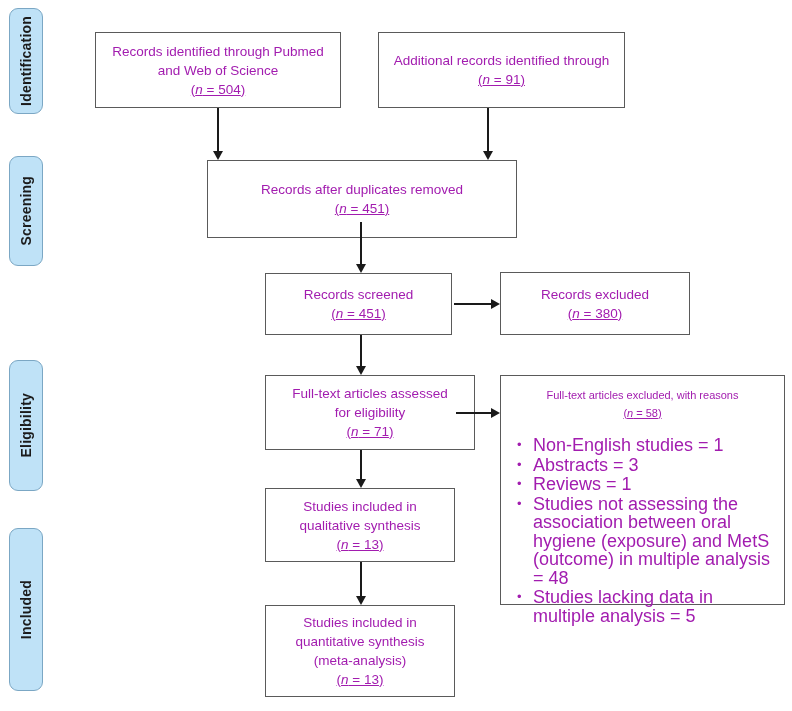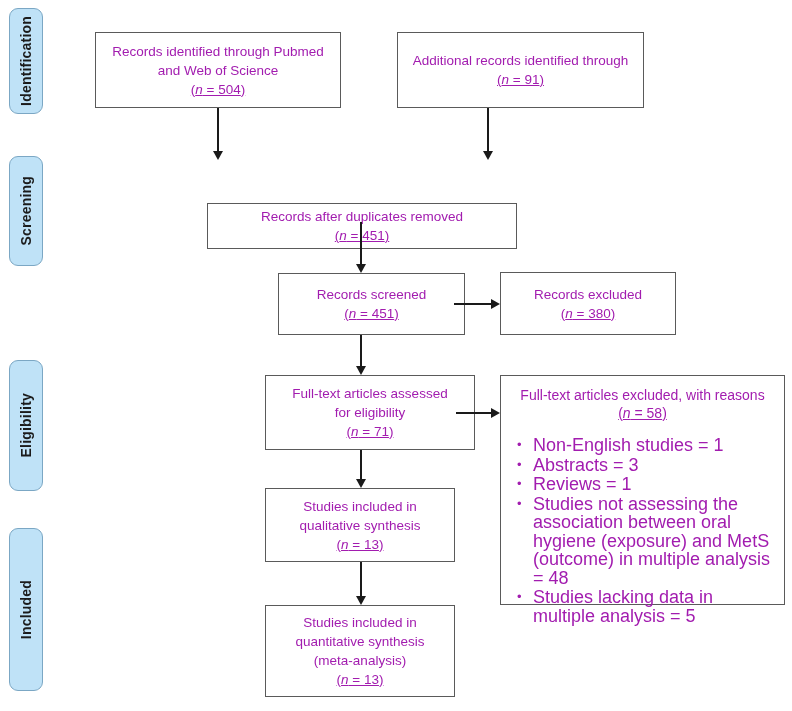--- a/index.html
+++ b/index.html
@@ -67,7 +67,7 @@
 
   
   #box-identified      { left: 95px;  top: 32px;  width: 246px; height: 76px; }
-  #box-additional      { left: 378px; top: 32px;  width: 247px; height: 76px; margin-left: 19px; }
+  #box-additional      { left: 378px; top: 32px;  width: 247px; height: 76px; }
   #box-duplicates      { left: 207px; top: 160px; width: 310px; height: 46px; margin-top: 43px; }
   #box-screened        { left: 278px; top: 273px; width: 187px; height: 62px; }
   #box-records-excl    { left: 500px; top: 272px; width: 176px; height: 63px; }

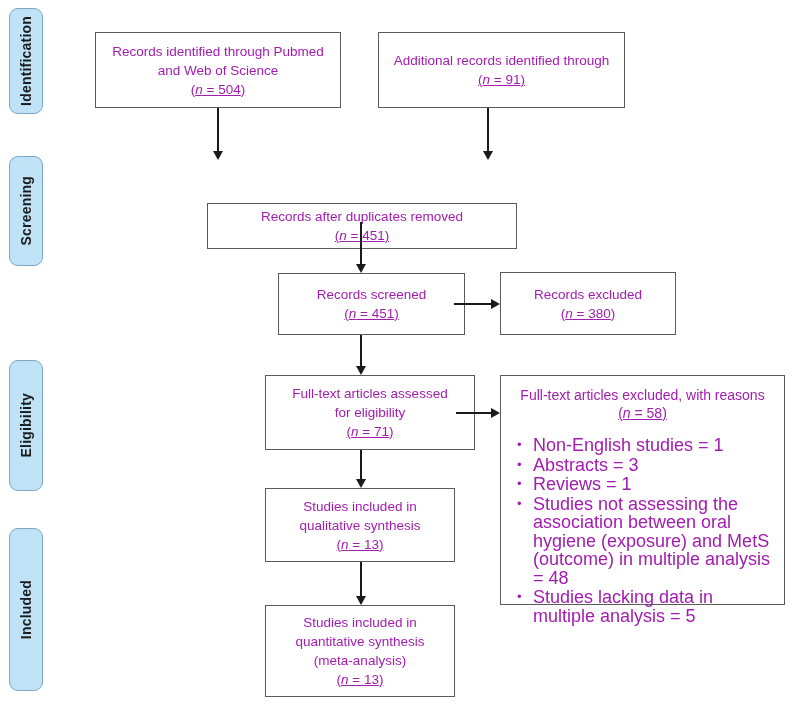--- a/index.html
+++ b/index.html
@@ -68,7 +68,7 @@
   
   #box-identified      { left: 95px;  top: 32px;  width: 246px; height: 76px; }
   #box-additional      { left: 378px; top: 32px;  width: 247px; height: 76px; }
-  #box-duplicates      { left: 207px; top: 160px; width: 310px; height: 46px; margin-top: 43px; }
+  #box-duplicates      { left: 207px; top: 160px; width: 310px; height: 78px; }
   #box-screened        { left: 278px; top: 273px; width: 187px; height: 62px; }
   #box-records-excl    { left: 500px; top: 272px; width: 176px; height: 63px; }
   #box-fulltext        { left: 265px; top: 375px; width: 210px; height: 75px; }

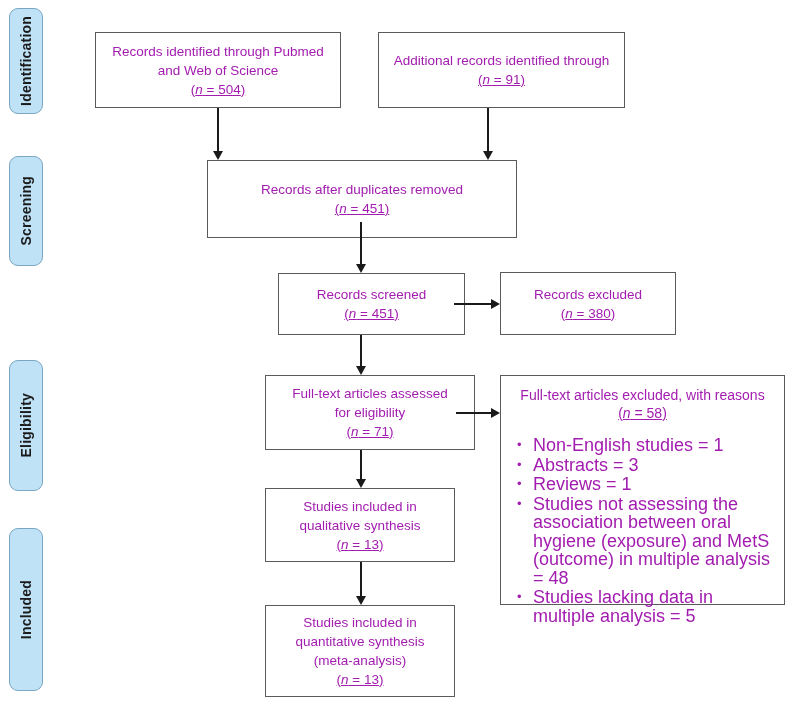--- a/index.html
+++ b/index.html
@@ -69,7 +69,7 @@
   #box-identified      { left: 95px;  top: 32px;  width: 246px; height: 76px; }
   #box-additional      { left: 378px; top: 32px;  width: 247px; height: 76px; }
   #box-duplicates      { left: 207px; top: 160px; width: 310px; height: 78px; }
-  #box-screened        { left: 278px; top: 273px; width: 187px; height: 62px; }
+  #box-screened        { left: 265px; top: 273px; width: 187px; height: 62px; }
   #box-records-excl    { left: 500px; top: 272px; width: 176px; height: 63px; }
   #box-fulltext        { left: 265px; top: 375px; width: 210px; height: 75px; }
   #box-qualitative     { left: 265px; top: 488px; width: 190px; height: 74px; }

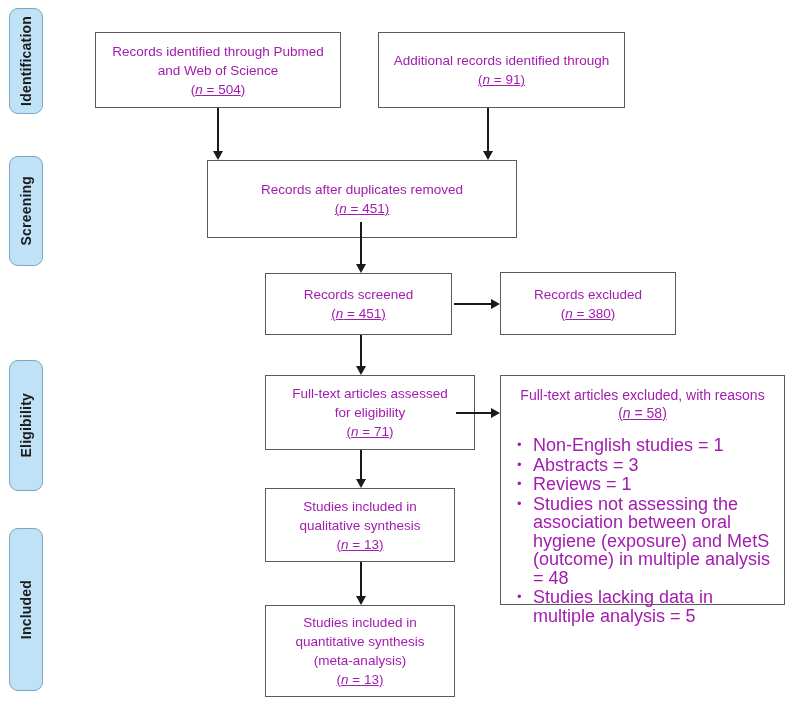--- a/index.html
+++ b/index.html
@@ -70,7 +70,7 @@
   #box-additional      { left: 378px; top: 32px;  width: 247px; height: 76px; }
   #box-duplicates      { left: 207px; top: 160px; width: 310px; height: 78px; }
   #box-screened        { left: 265px; top: 273px; width: 187px; height: 62px; }
-  #box-records-excl    { left: 500px; top: 272px; width: 176px; height: 63px; }
+  #box-records-excl    { left: 500px; top: 272px; width: 190px; height: 63px; }
   #box-fulltext        { left: 265px; top: 375px; width: 210px; height: 75px; }
   #box-qualitative     { left: 265px; top: 488px; width: 190px; height: 74px; }
   #box-quantitative    { left: 265px; top: 605px; width: 190px; height: 92px; }

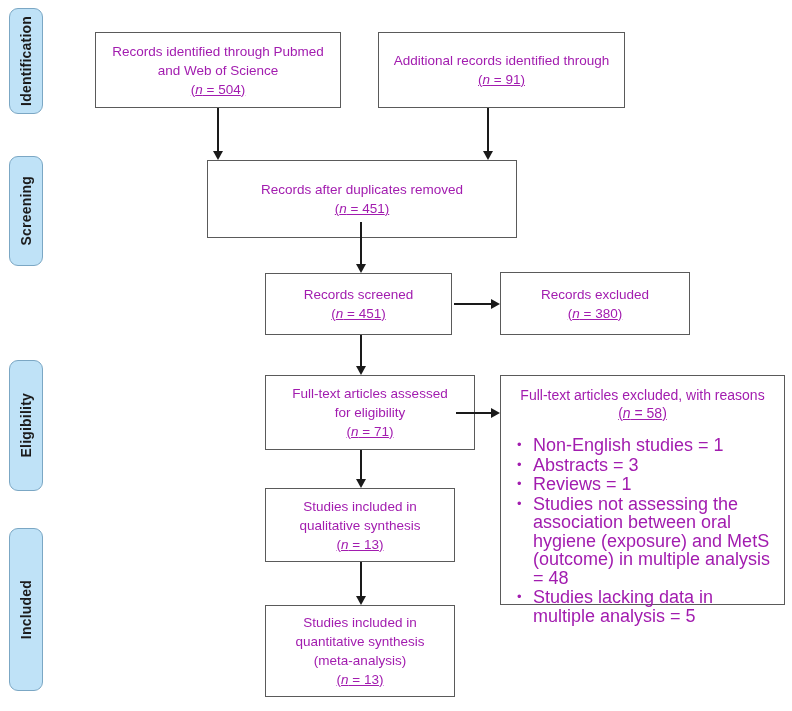--- a/index.html
+++ b/index.html
@@ -85,7 +85,7 @@
   }
   #box-reasons .reasons-head {
     text-align: center;
-    font-size: 14px;
+    font-size: 11px;
     line-height: 18px;
   }
   #box-reasons ul {

